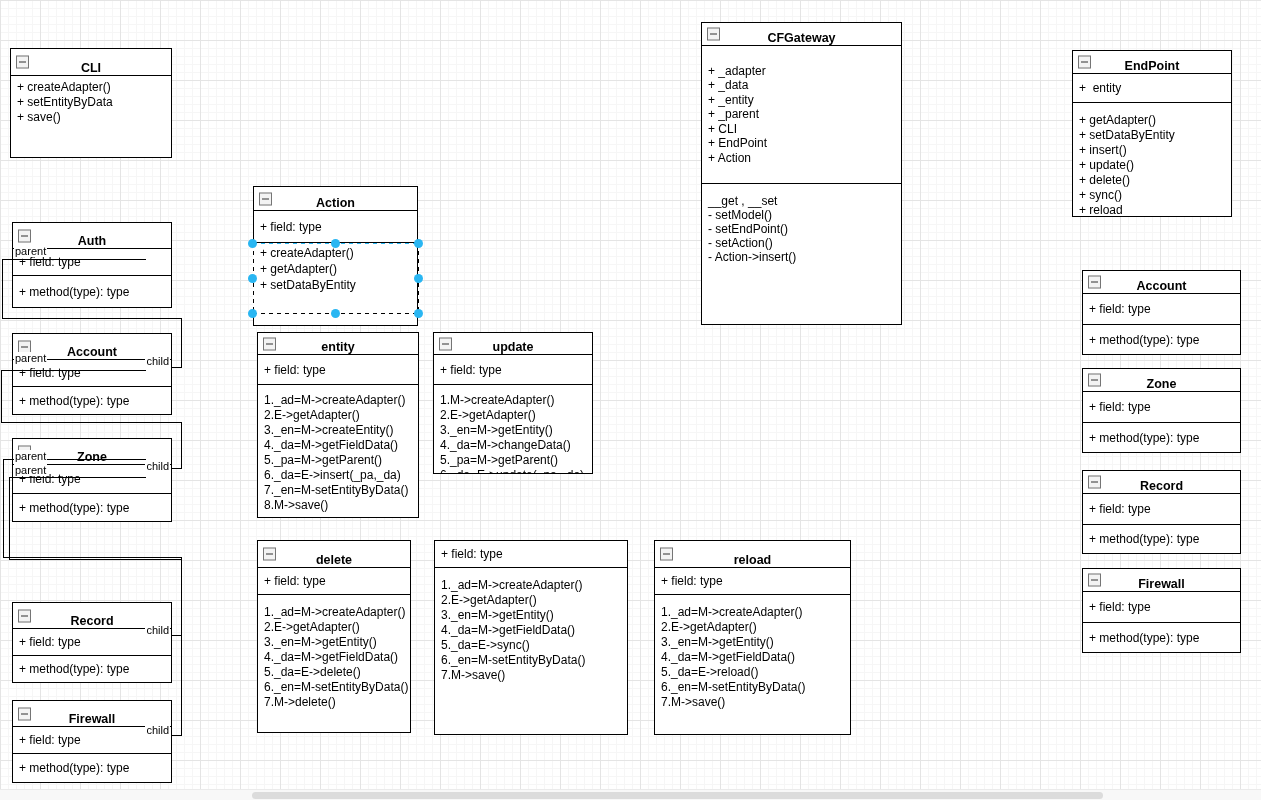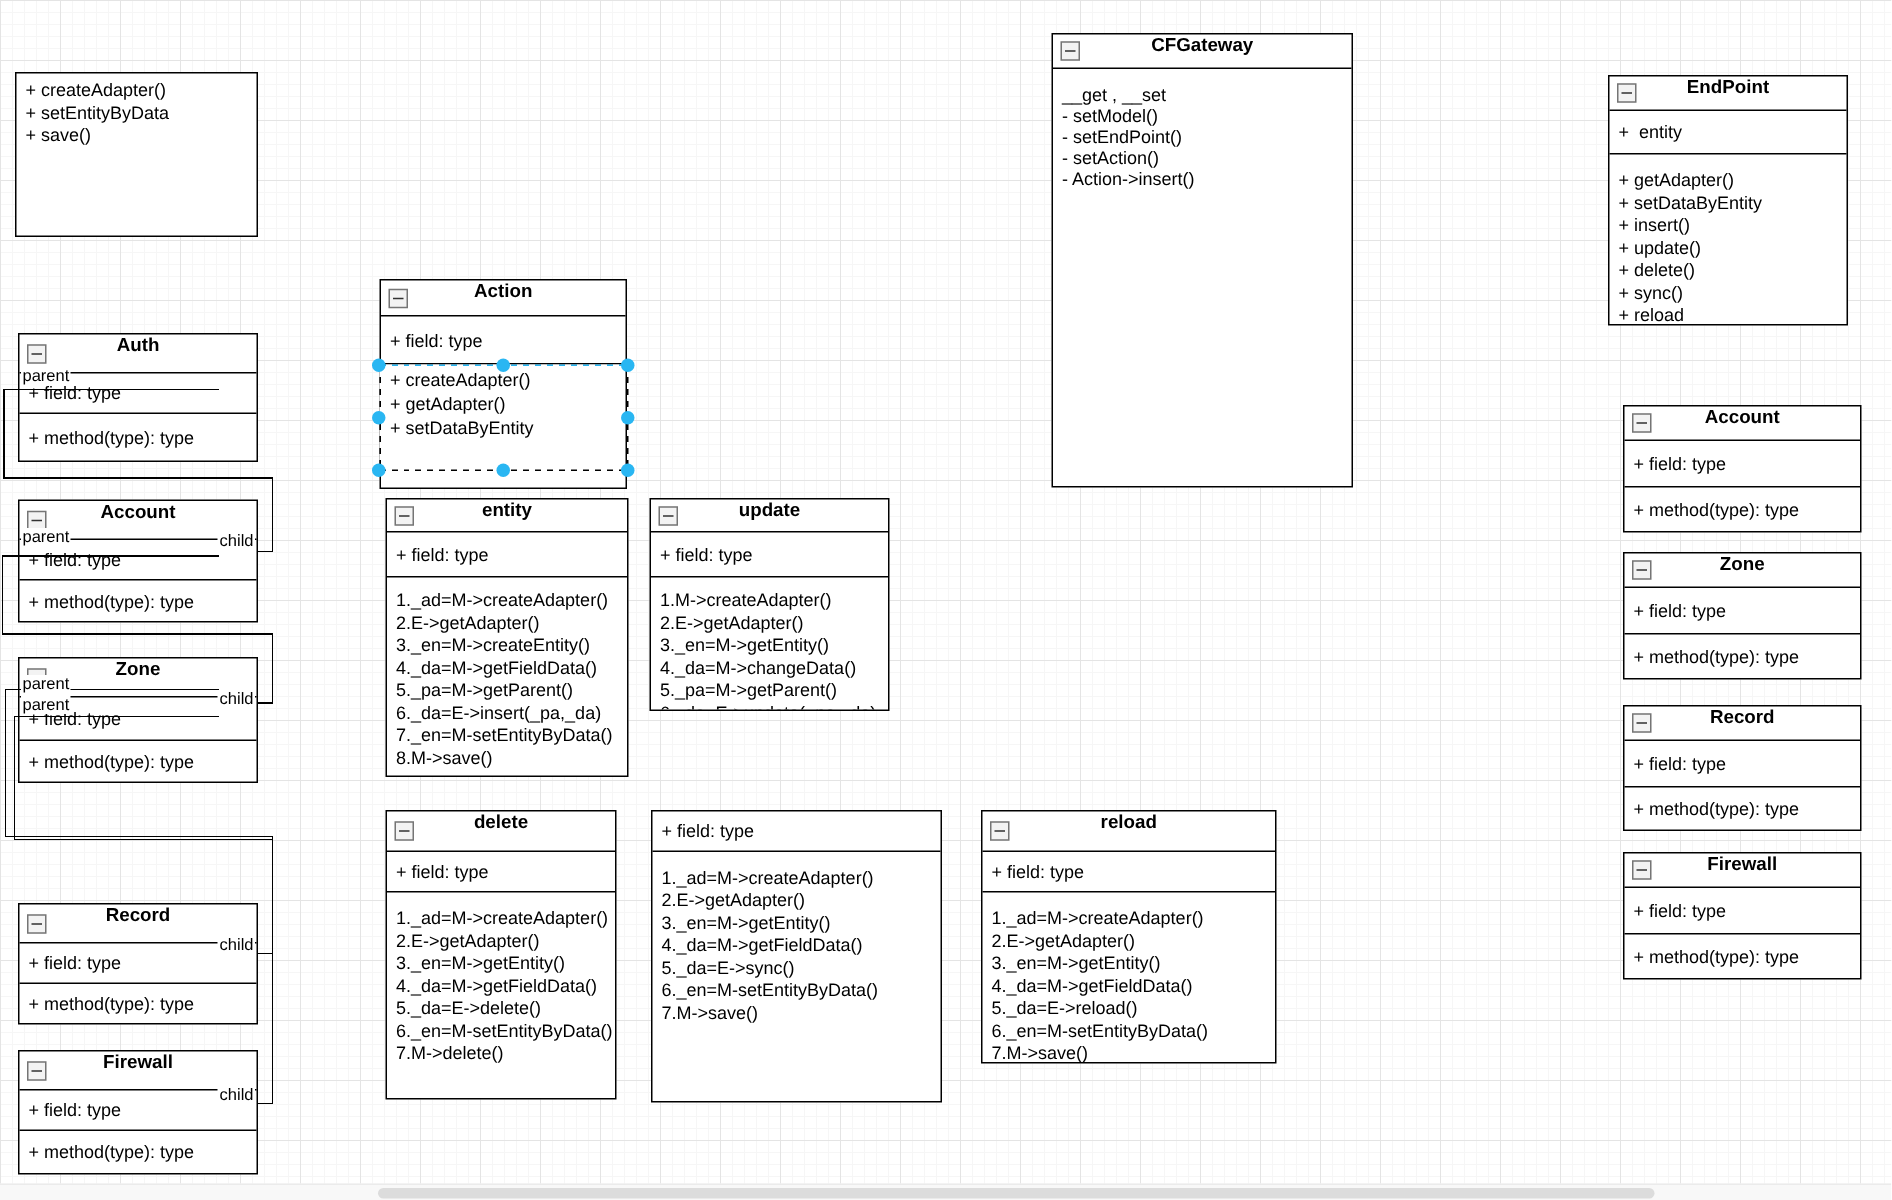--- a/index.html
+++ b/index.html
@@ -29,7 +29,7 @@
   .uml-title {
     position: relative;
     border-bottom: 1px solid #000;
-    display: flex; align-items: flex-start; justify-content: center;
+    display: flex; align-items: flex-end; justify-content: center;
     font-weight: bold; font-size: 12.5px; color:#000;
     flex: 0 0 auto;
   }

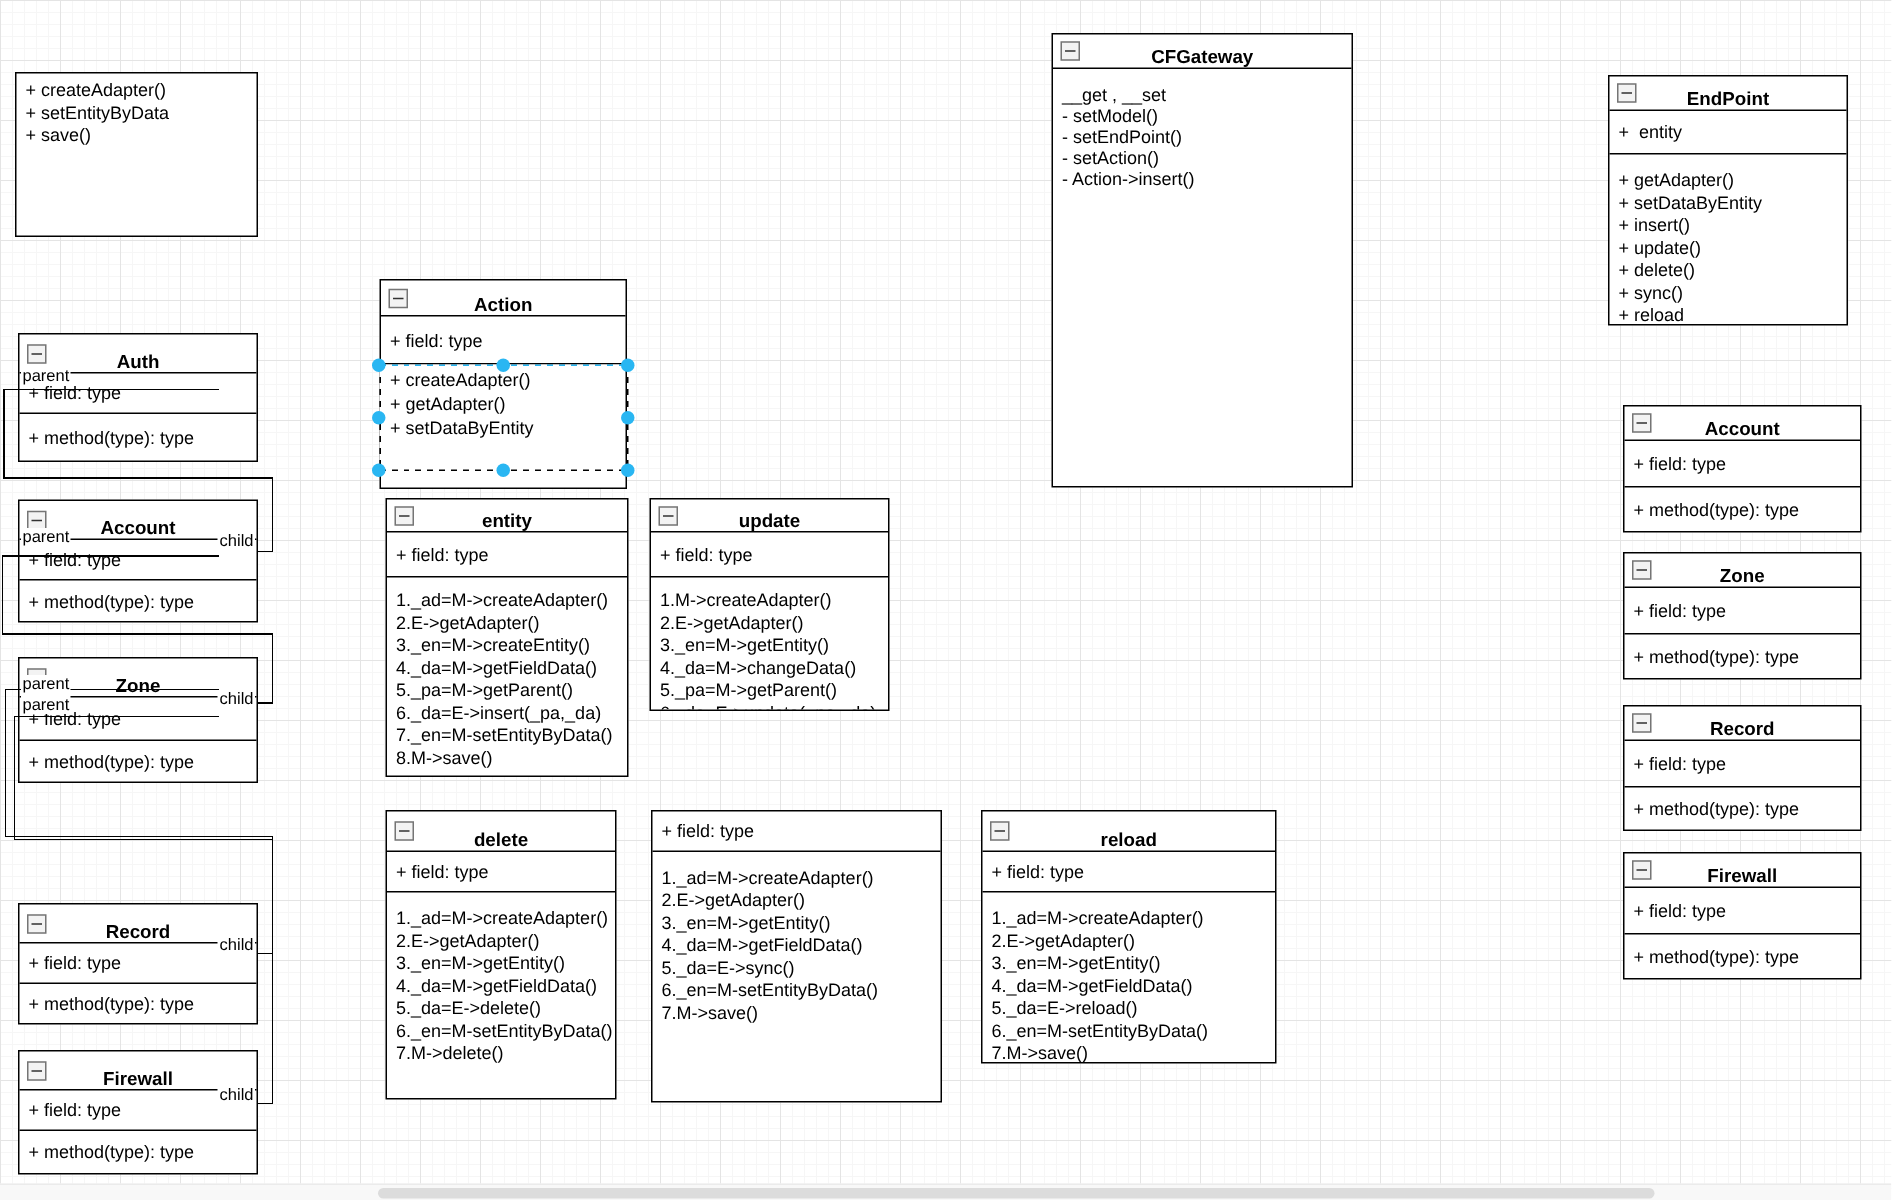--- a/index.html
+++ b/index.html
@@ -104,6 +104,10 @@
 <div class="canvas">
 
   <div class="uml-box" style="left:10px;top:48px;width:162px;height:110px">
+    <div class="uml-title" style="height:27px">
+      <span class="collapse-icon"></span>
+      <span>CLI</span>
+    </div>
     <div class="uml-methods pt4 lh15">
         <div class="line">+ createAdapter()</div>
         <div class="line">+ setEntityByData</div>

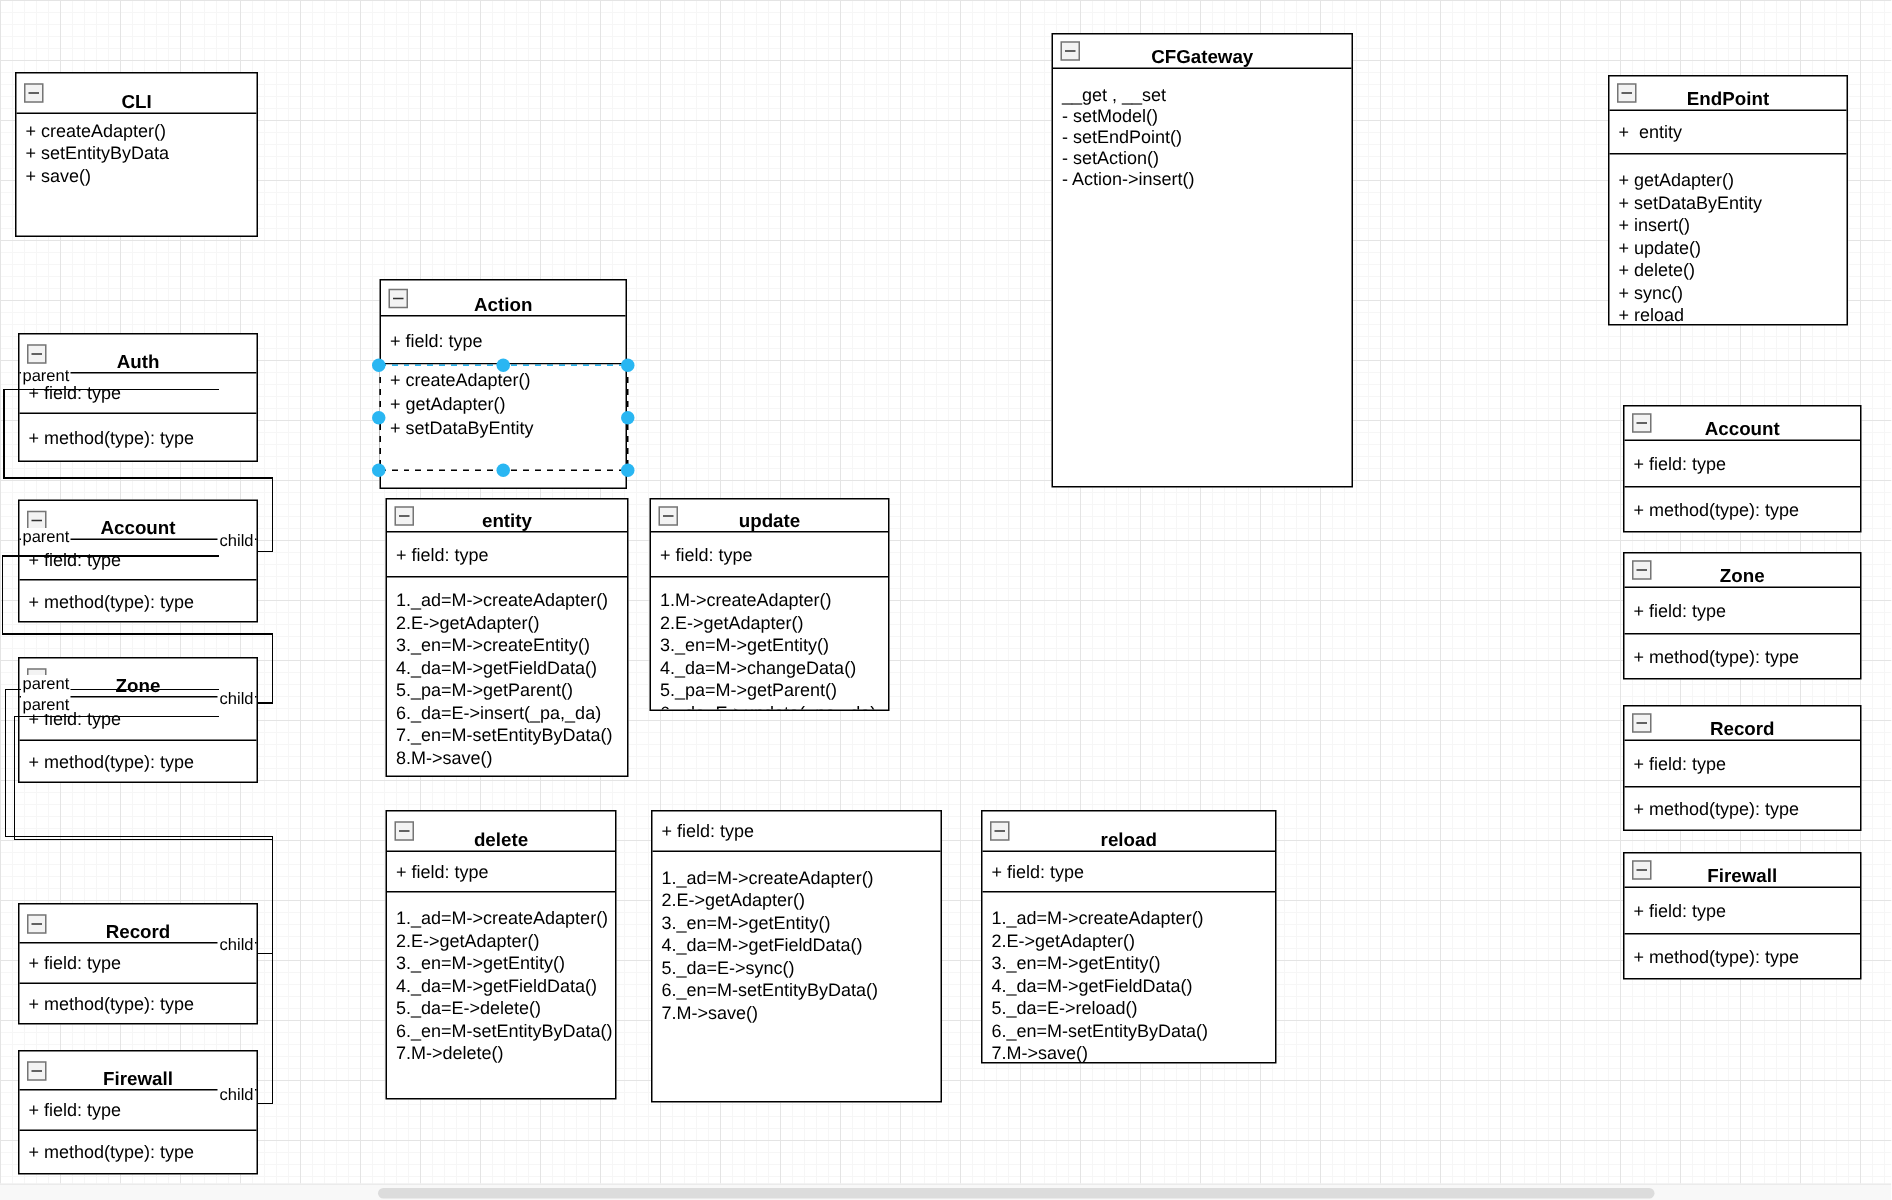--- a/index.html
+++ b/index.html
@@ -248,6 +248,15 @@
       <span class="collapse-icon"></span>
       <span>CFGateway</span>
     </div>
+    <div class="uml-fields lh145" style="height:138px">
+        <div class="line">+ _adapter</div>
+        <div class="line">+ _data</div>
+        <div class="line">+ _entity</div>
+        <div class="line">+ _parent</div>
+        <div class="line">+ CLI</div>
+        <div class="line">+ EndPoint</div>
+        <div class="line">+ Action</div>
+      </div>
     <div class="uml-methods pt10 lh14">
         <div class="line">__get , __set</div>
         <div class="line">- setModel()</div>

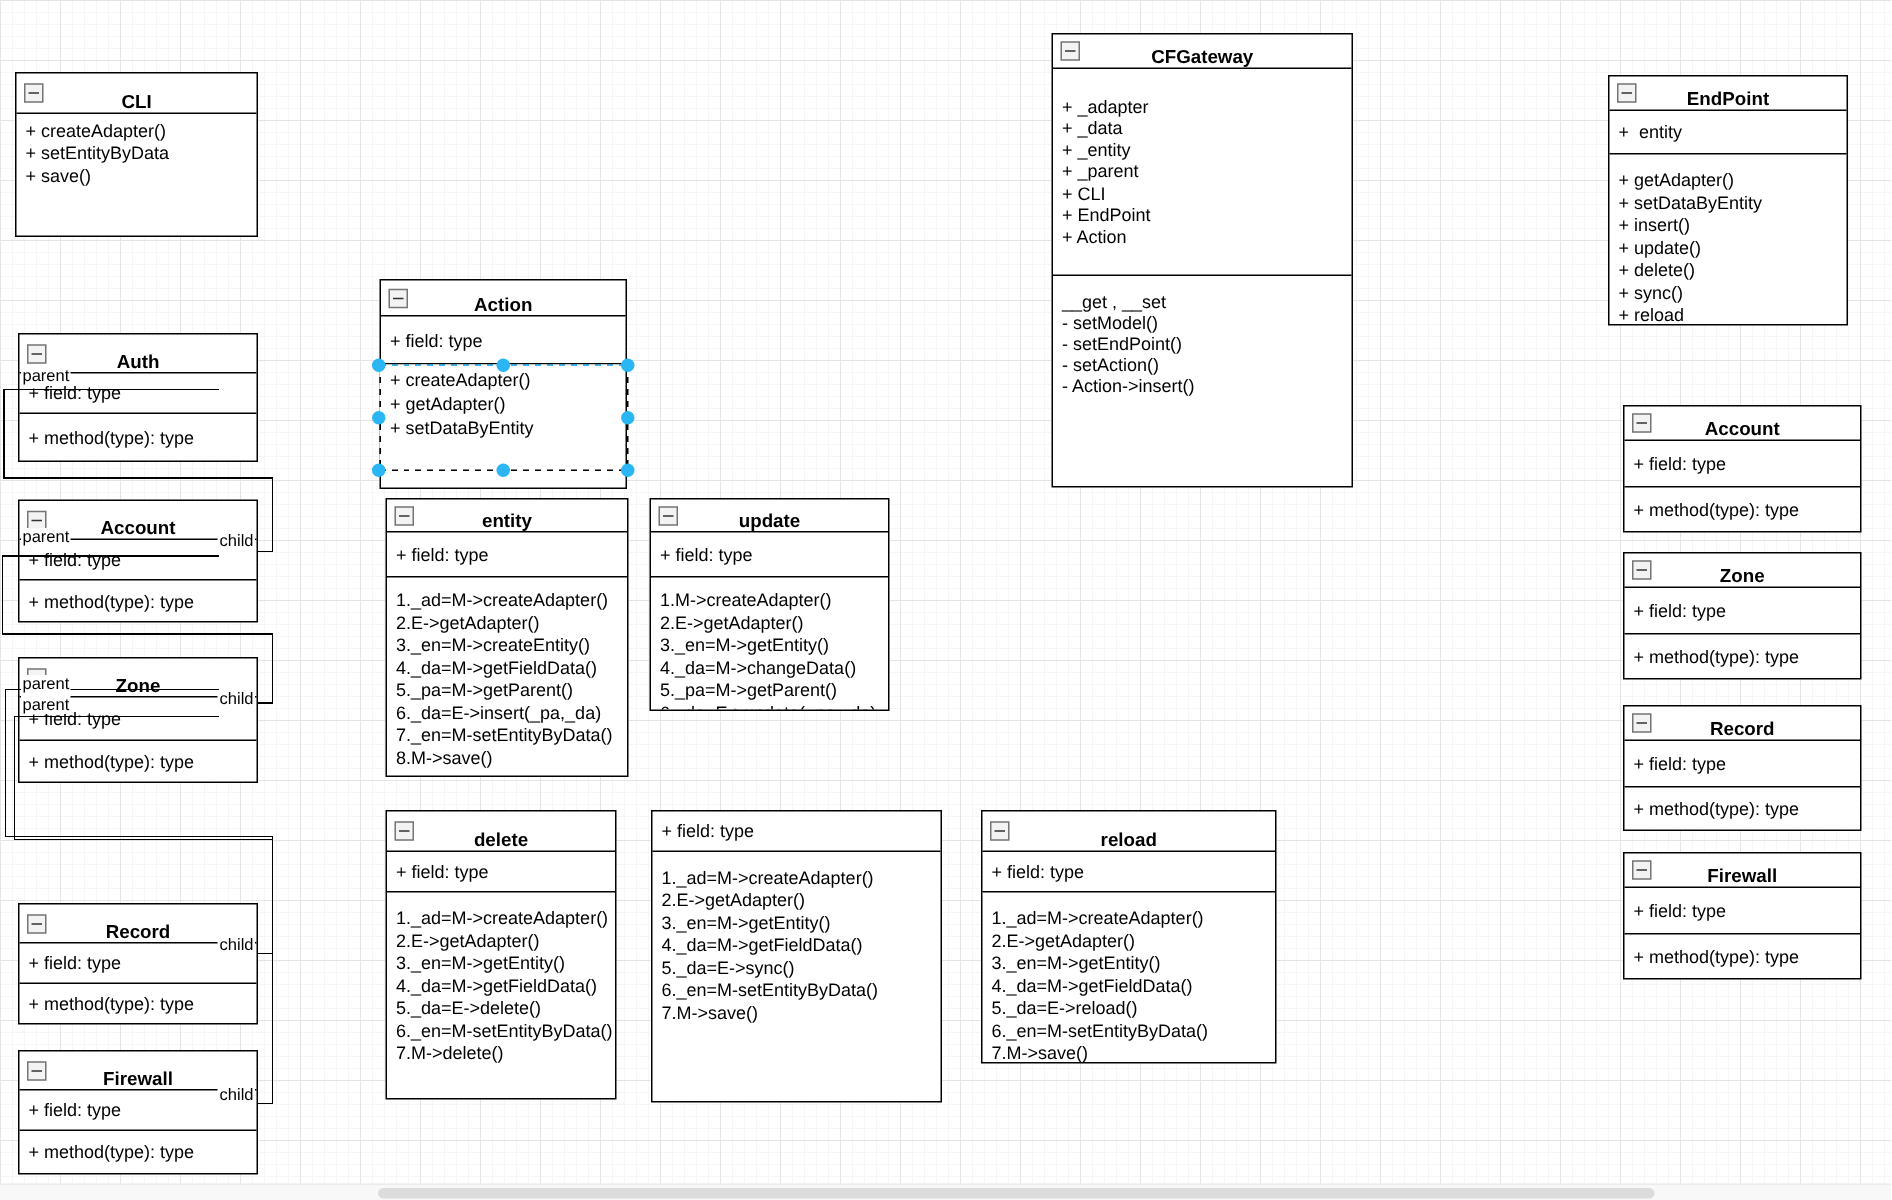--- a/index.html
+++ b/index.html
@@ -371,7 +371,7 @@
       </div>
   </div>
 
-  <div class="uml-box" style="left:654px;top:540px;width:197px;height:169px">
+  <div class="uml-box" style="left:654px;top:540px;width:197px;height:195px">
     <div class="uml-title" style="height:27px">
       <span class="collapse-icon"></span>
       <span>reload</span>

